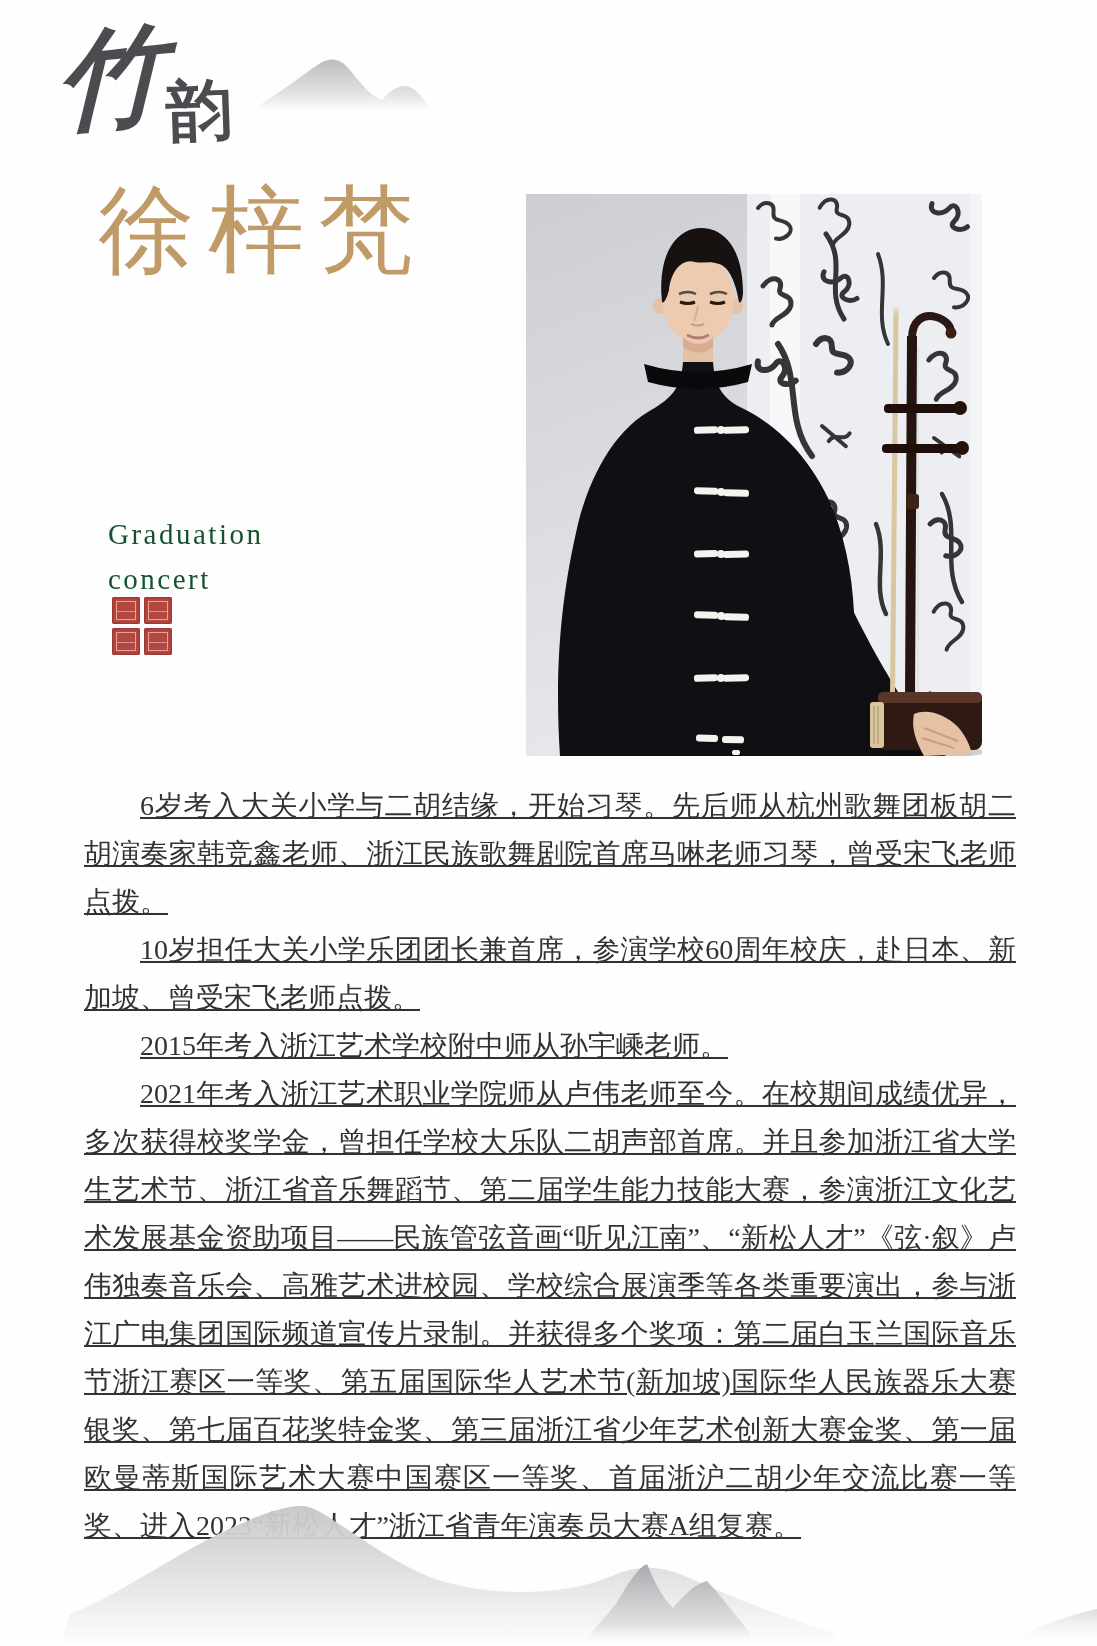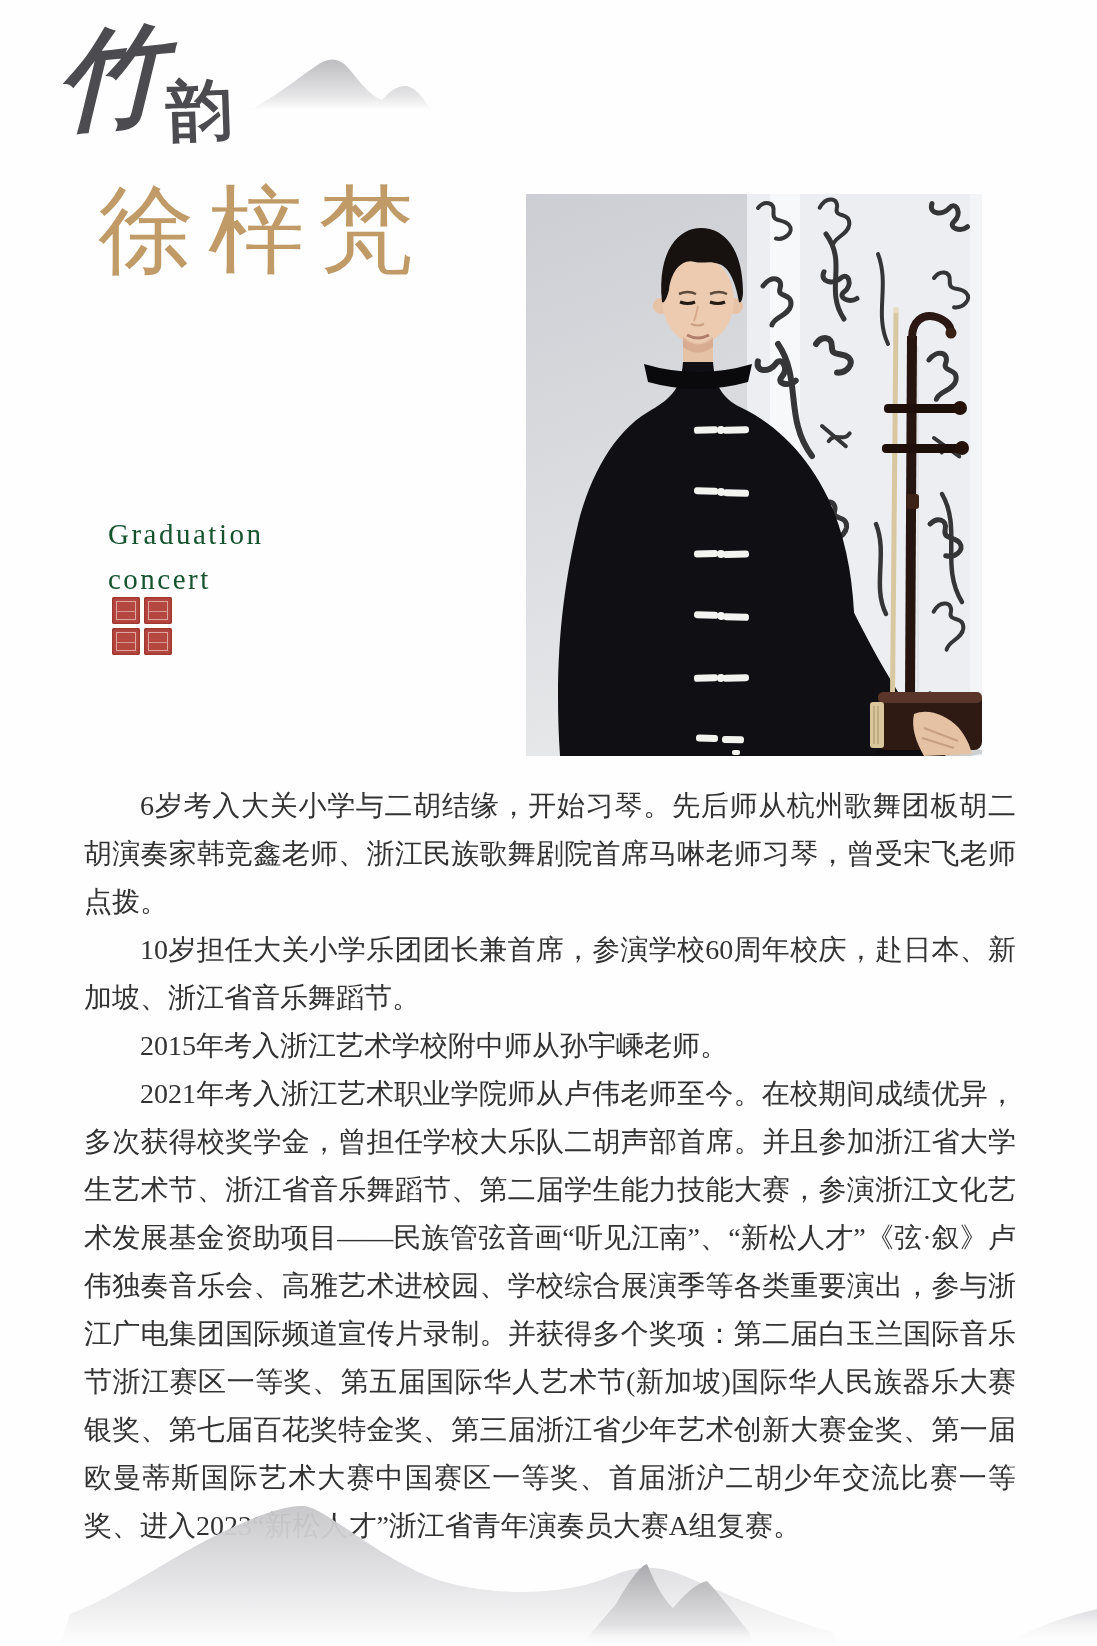--- a/index.html
+++ b/index.html
@@ -75,6 +75,7 @@
     font-size:28px;line-height:48px;
     color:var(--text-color,#323232);
     text-align:justify;
+    text-decoration:underline;
   }
   .bio p{margin:0;text-indent:2em;}
 </style>

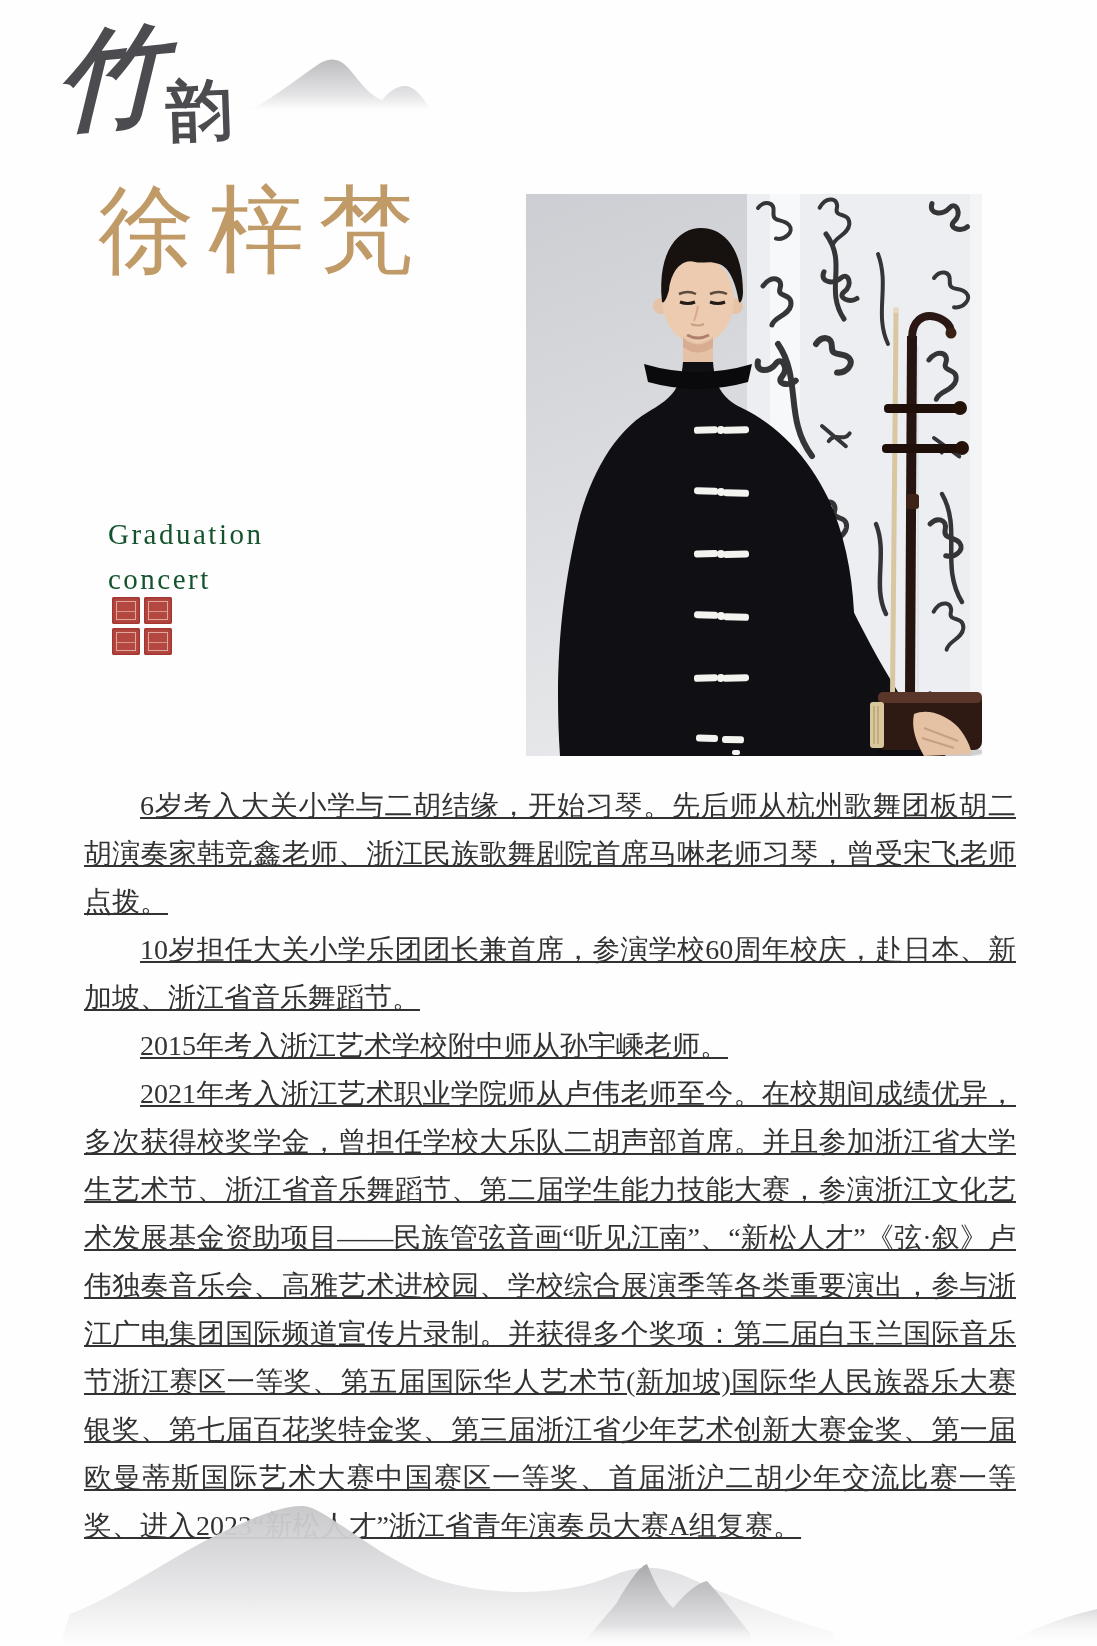--- a/index.html
+++ b/index.html
@@ -247,7 +247,7 @@
 
   <div class="bio">
     <p>6岁考入大关小学与二胡结缘，开始习琴。先后师从杭州歌舞团板胡二胡演奏家韩竞鑫老师、浙江民族歌舞剧院首席马啉老师习琴，曾受宋飞老师点拨。</p>
-    <p>10岁担任大关小学乐团团长兼首席，参演学校60周年校庆，赴日本、新加坡、浙江省音乐舞蹈节。</p>
+    <p>10岁担任大关小学乐团团长兼首席，参演学校60周年校庆，赴日本、新加坡、曾受宋飞老师点拨。</p>
     <p>2015年考入浙江艺术学校附中师从孙宇嵊老师。</p>
     <p>2021年考入浙江艺术职业学院师从卢伟老师至今。在校期间成绩优异，多次获得校奖学金，曾担任学校大乐队二胡声部首席。并且参加浙江省大学生艺术节、浙江省音乐舞蹈节、第二届学生能力技能大赛，参演浙江文化艺术发展基金资助项目——民族管弦音画“听见江南”、“新松人才”《弦·叙》卢伟独奏音乐会、高雅艺术进校园、学校综合展演季等各类重要演出，参与浙江广电集团国际频道宣传片录制。并获得多个奖项：第二届白玉兰国际音乐节浙江赛区一等奖、第五届国际华人艺术节(新加坡)国际华人民族器乐大赛银奖、第七届百花奖特金奖、第三届浙江省少年艺术创新大赛金奖、第一届欧曼蒂斯国际艺术大赛中国赛区一等奖、首届浙沪二胡少年交流比赛一等奖、进入2023“新松人才”浙江省青年演奏员大赛A组复赛。</p>
   </div>

